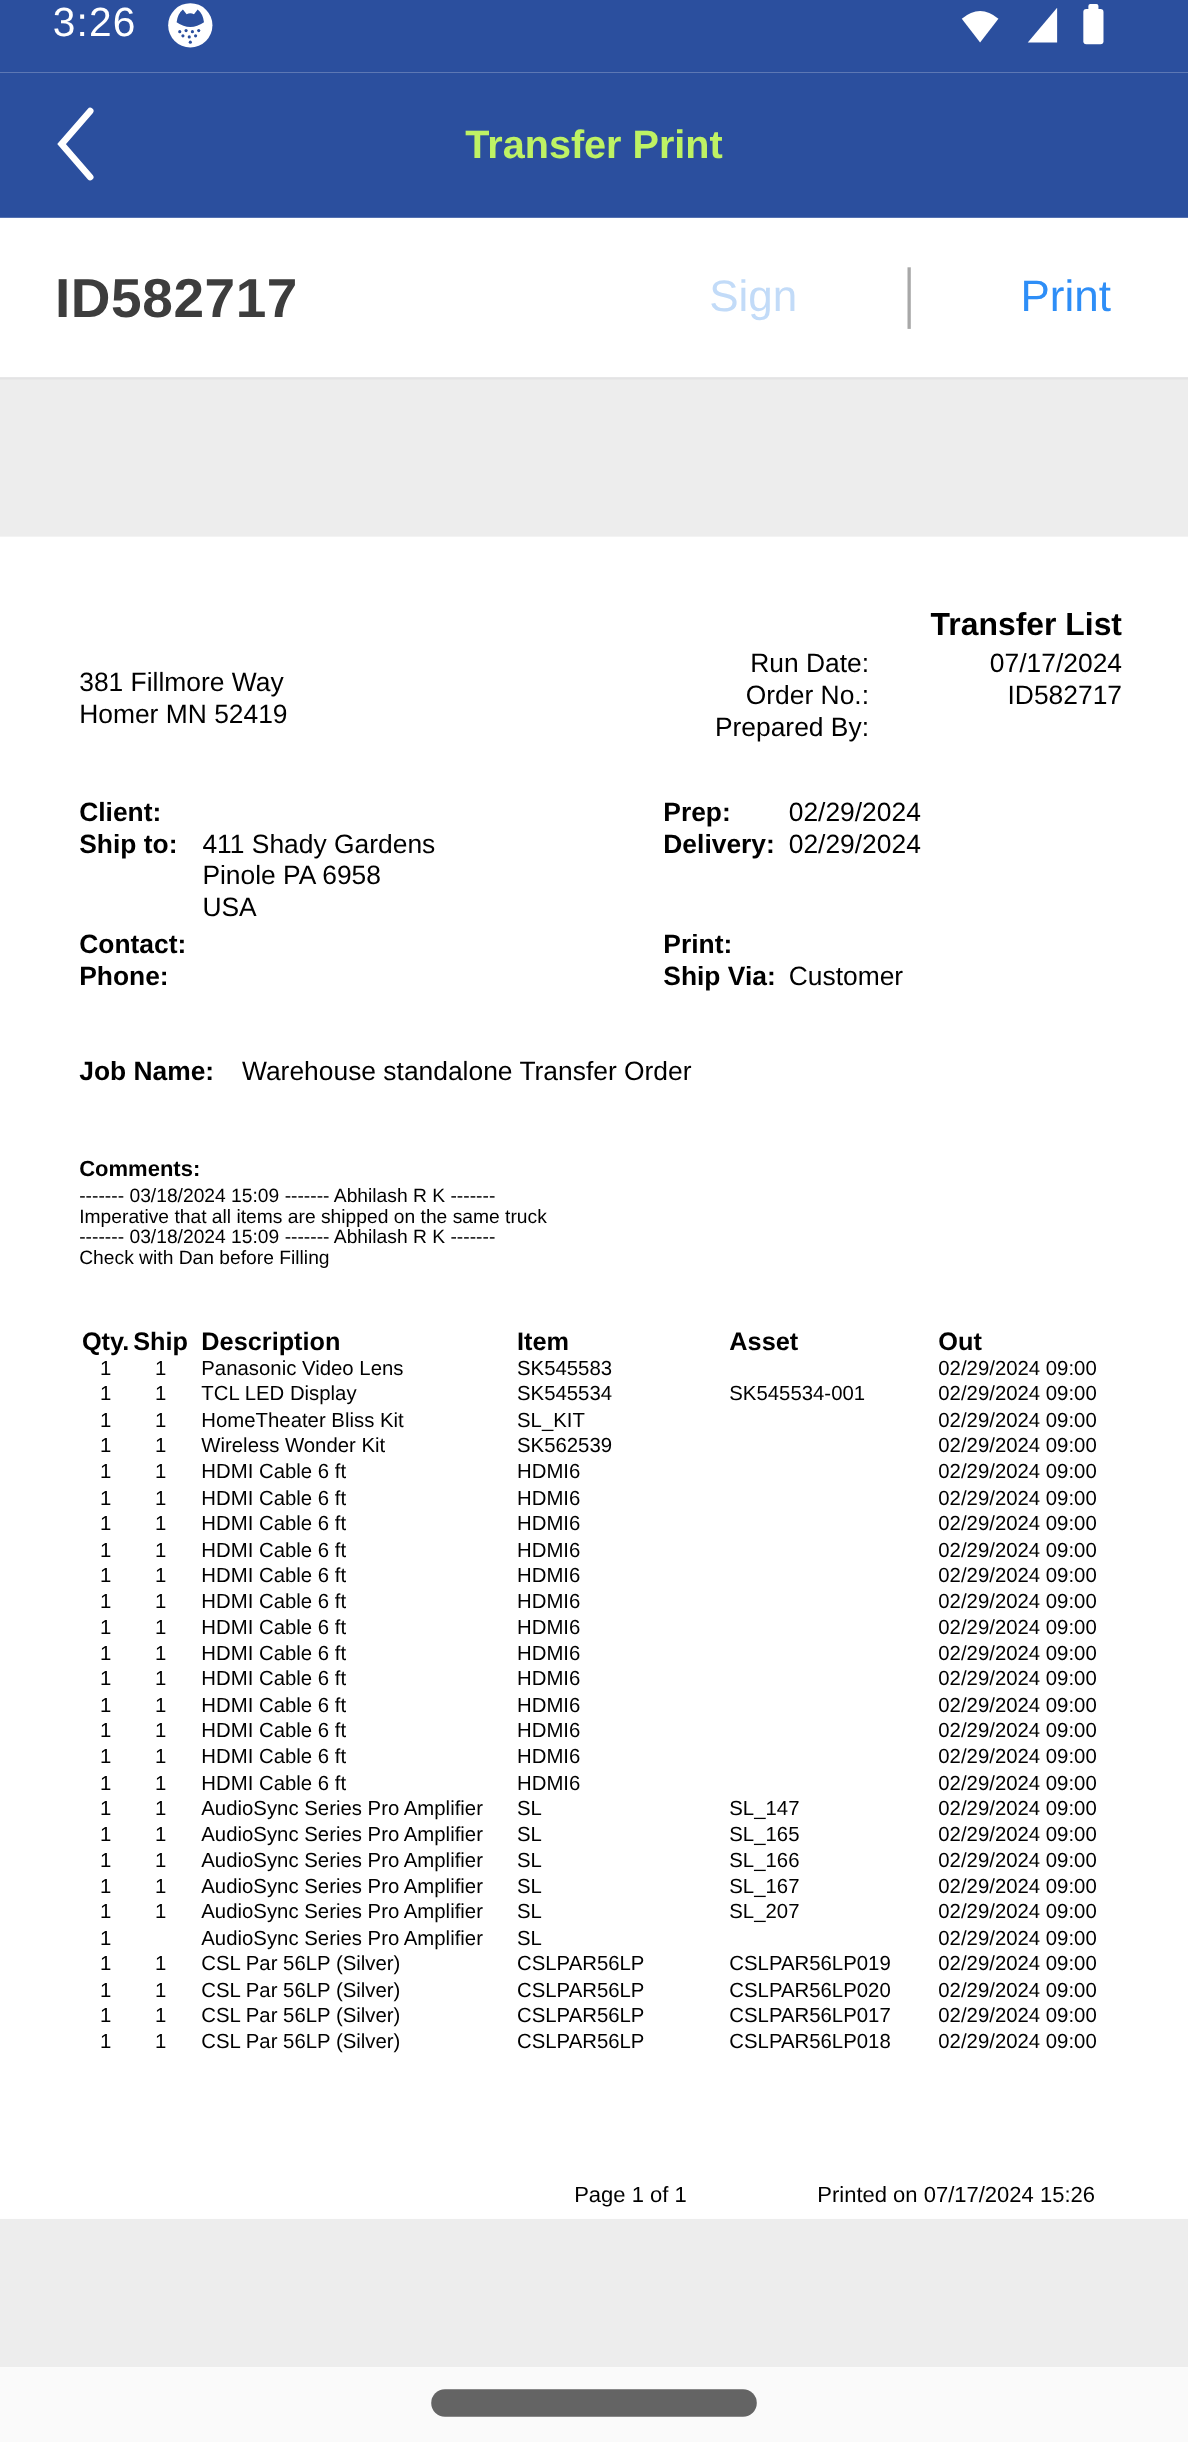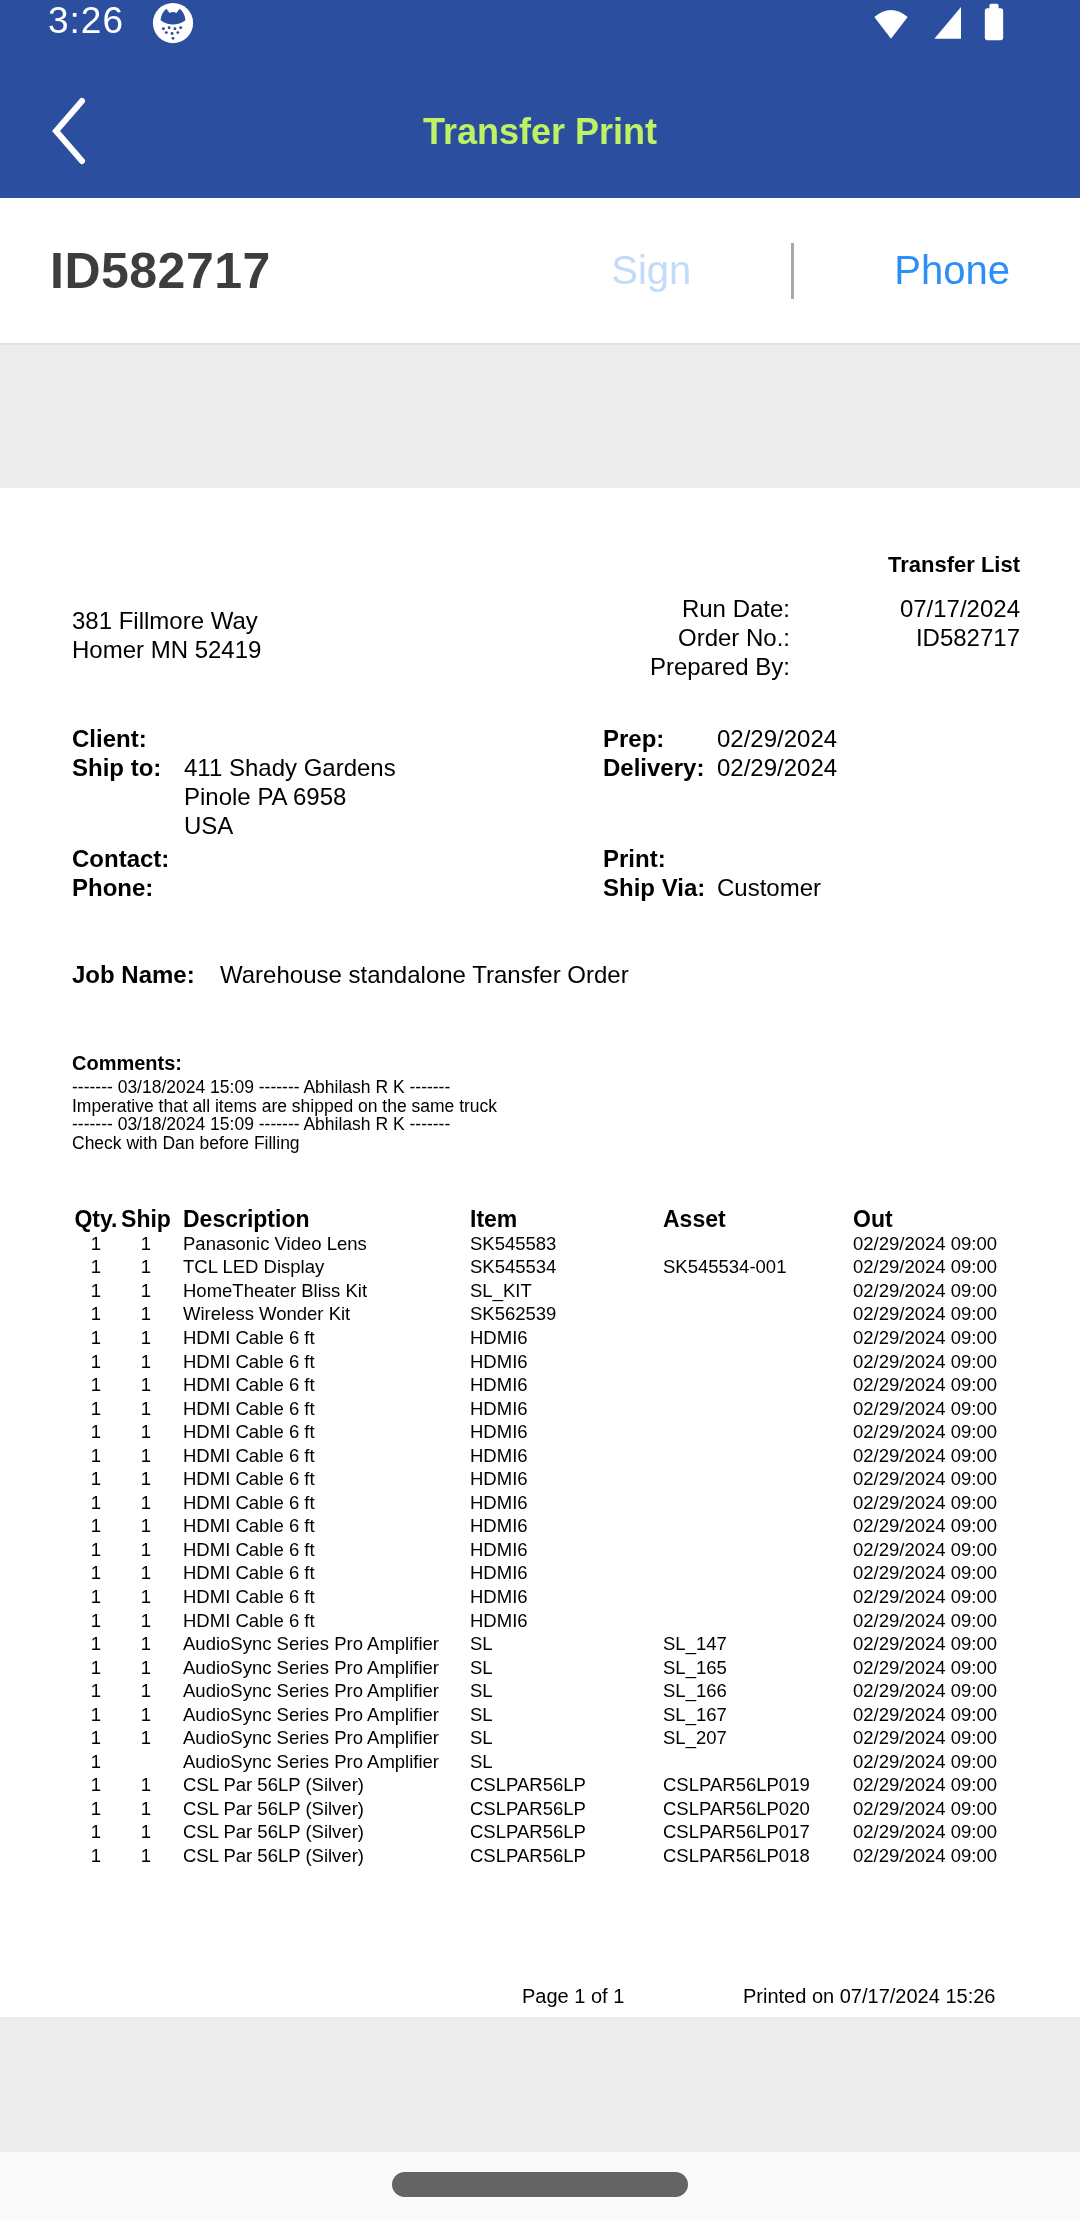--- a/index.html
+++ b/index.html
@@ -133,7 +133,7 @@
     <span class="toolbar-actions">
       <button class="action-btn sign-btn">Sign</button>
       <span class="action-divider"></span>
-      <button class="action-btn print-btn">Phone</button>
+      <button class="action-btn print-btn">Print</button>
     </span>
   </div>
 

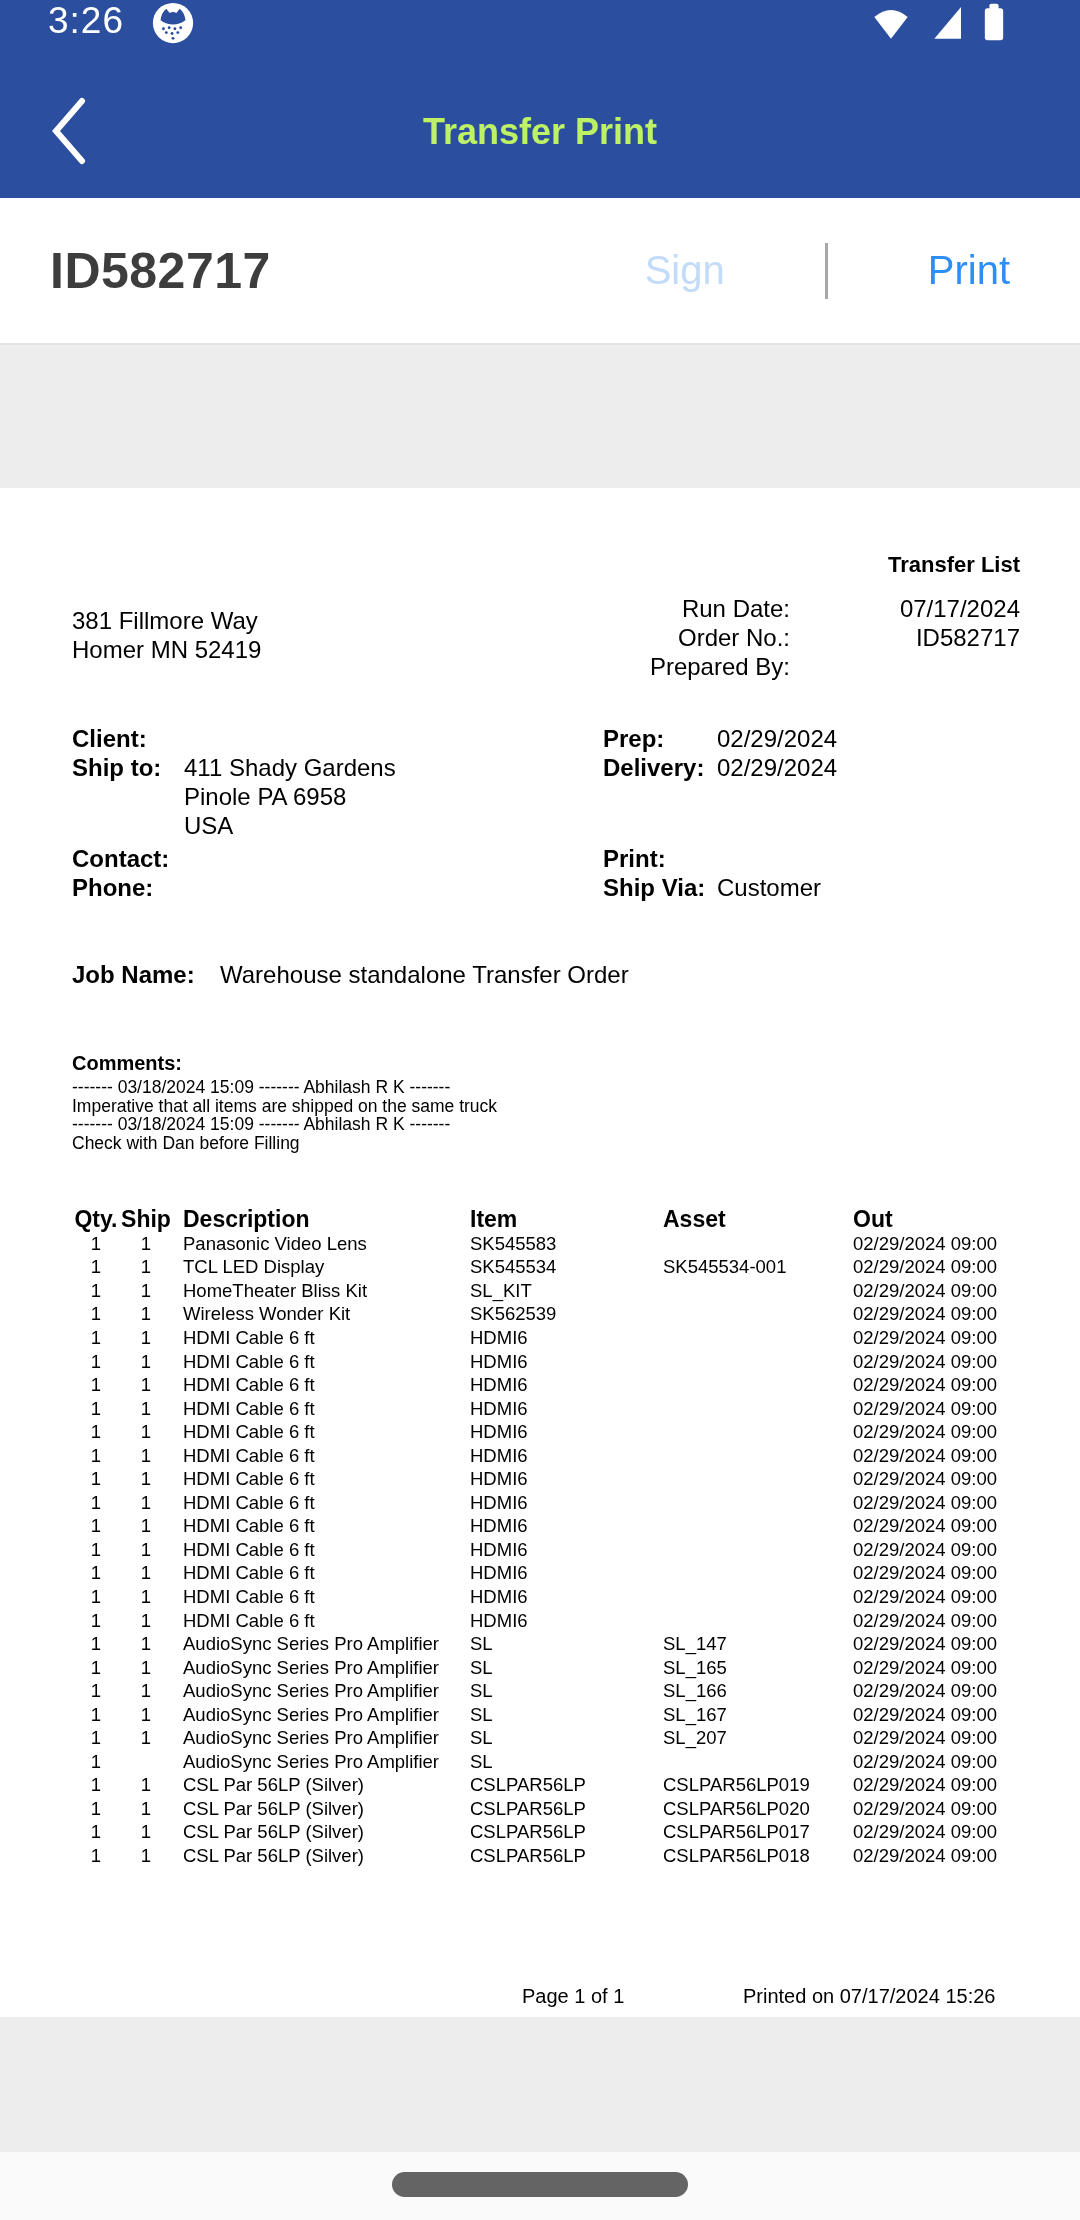--- a/index.html
+++ b/index.html
@@ -41,7 +41,7 @@
   
   .document { position:relative; height:1529px; background:#ffffff; color:#000; font-size:24px; }
   .doc-title-block { position:absolute; top:64px; right:60px; width:460px; text-align:right; }
-  .doc-title { font-size:22px; font-weight:700; margin-bottom:16px; }
+  .doc-title { font-size:29px; font-weight:700; margin-bottom:4px; }
   .doc-field-row { display:flex; height:29px; line-height:29px; }
   .doc-field-label { width:230px; text-align:right; }
   .doc-field-value { width:230px; text-align:right; }

